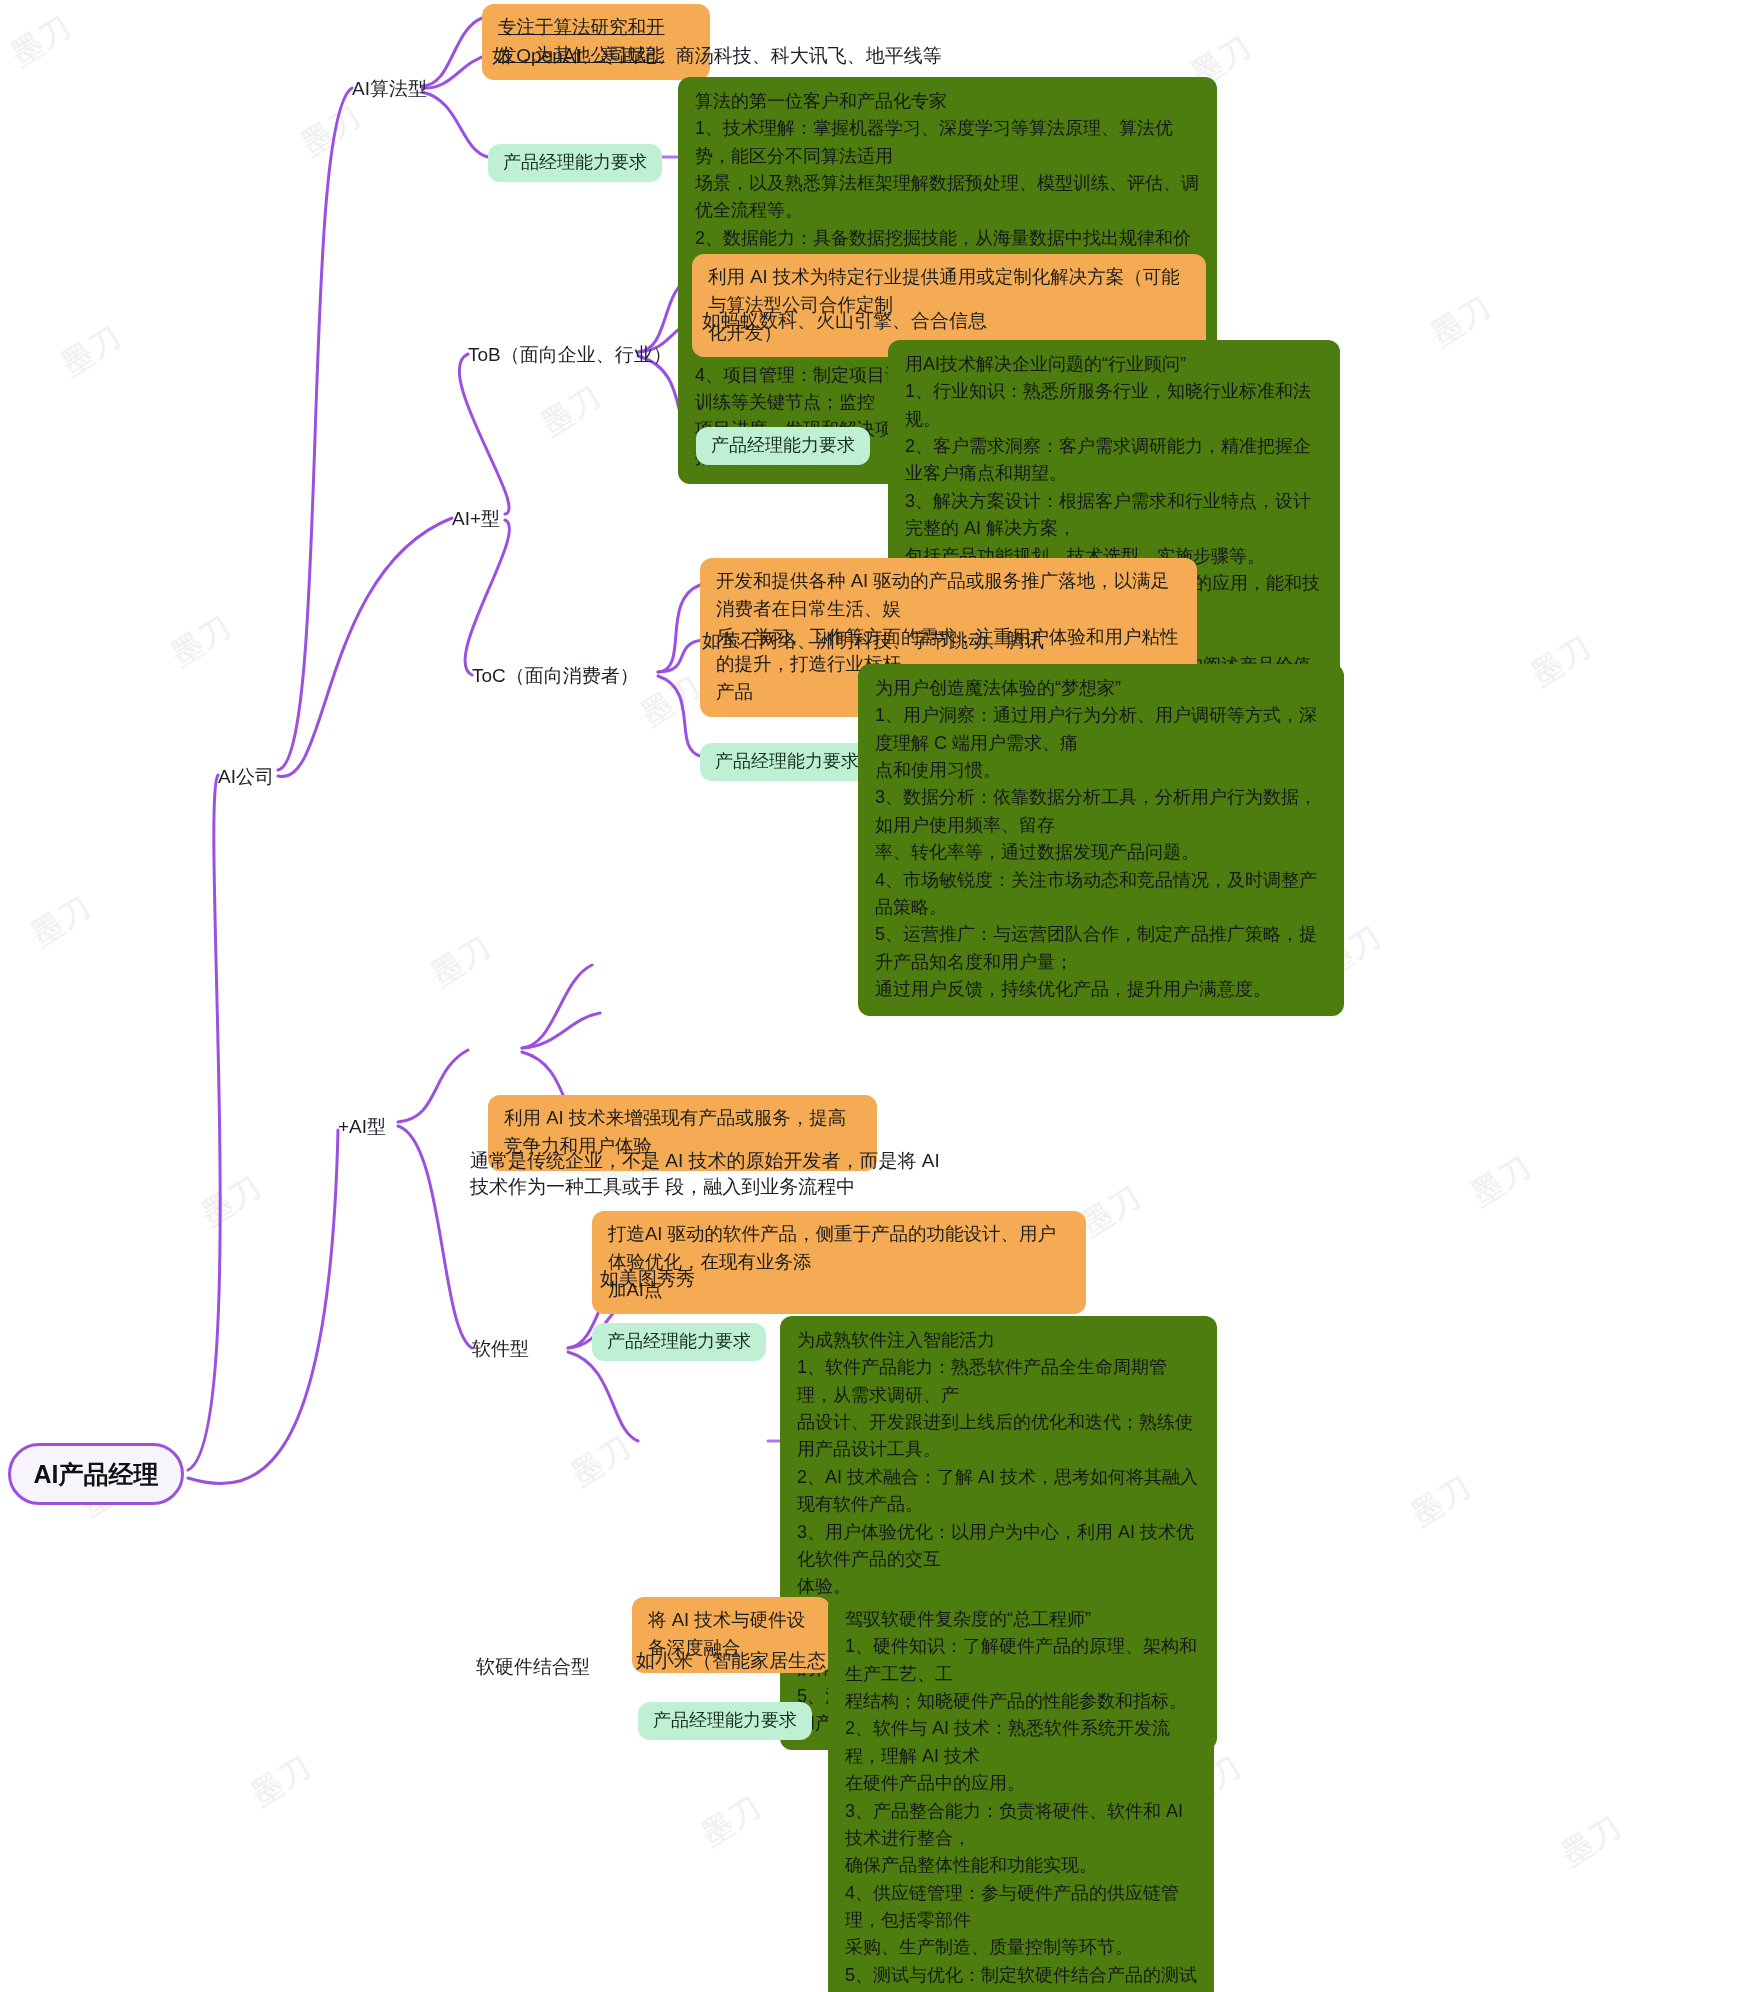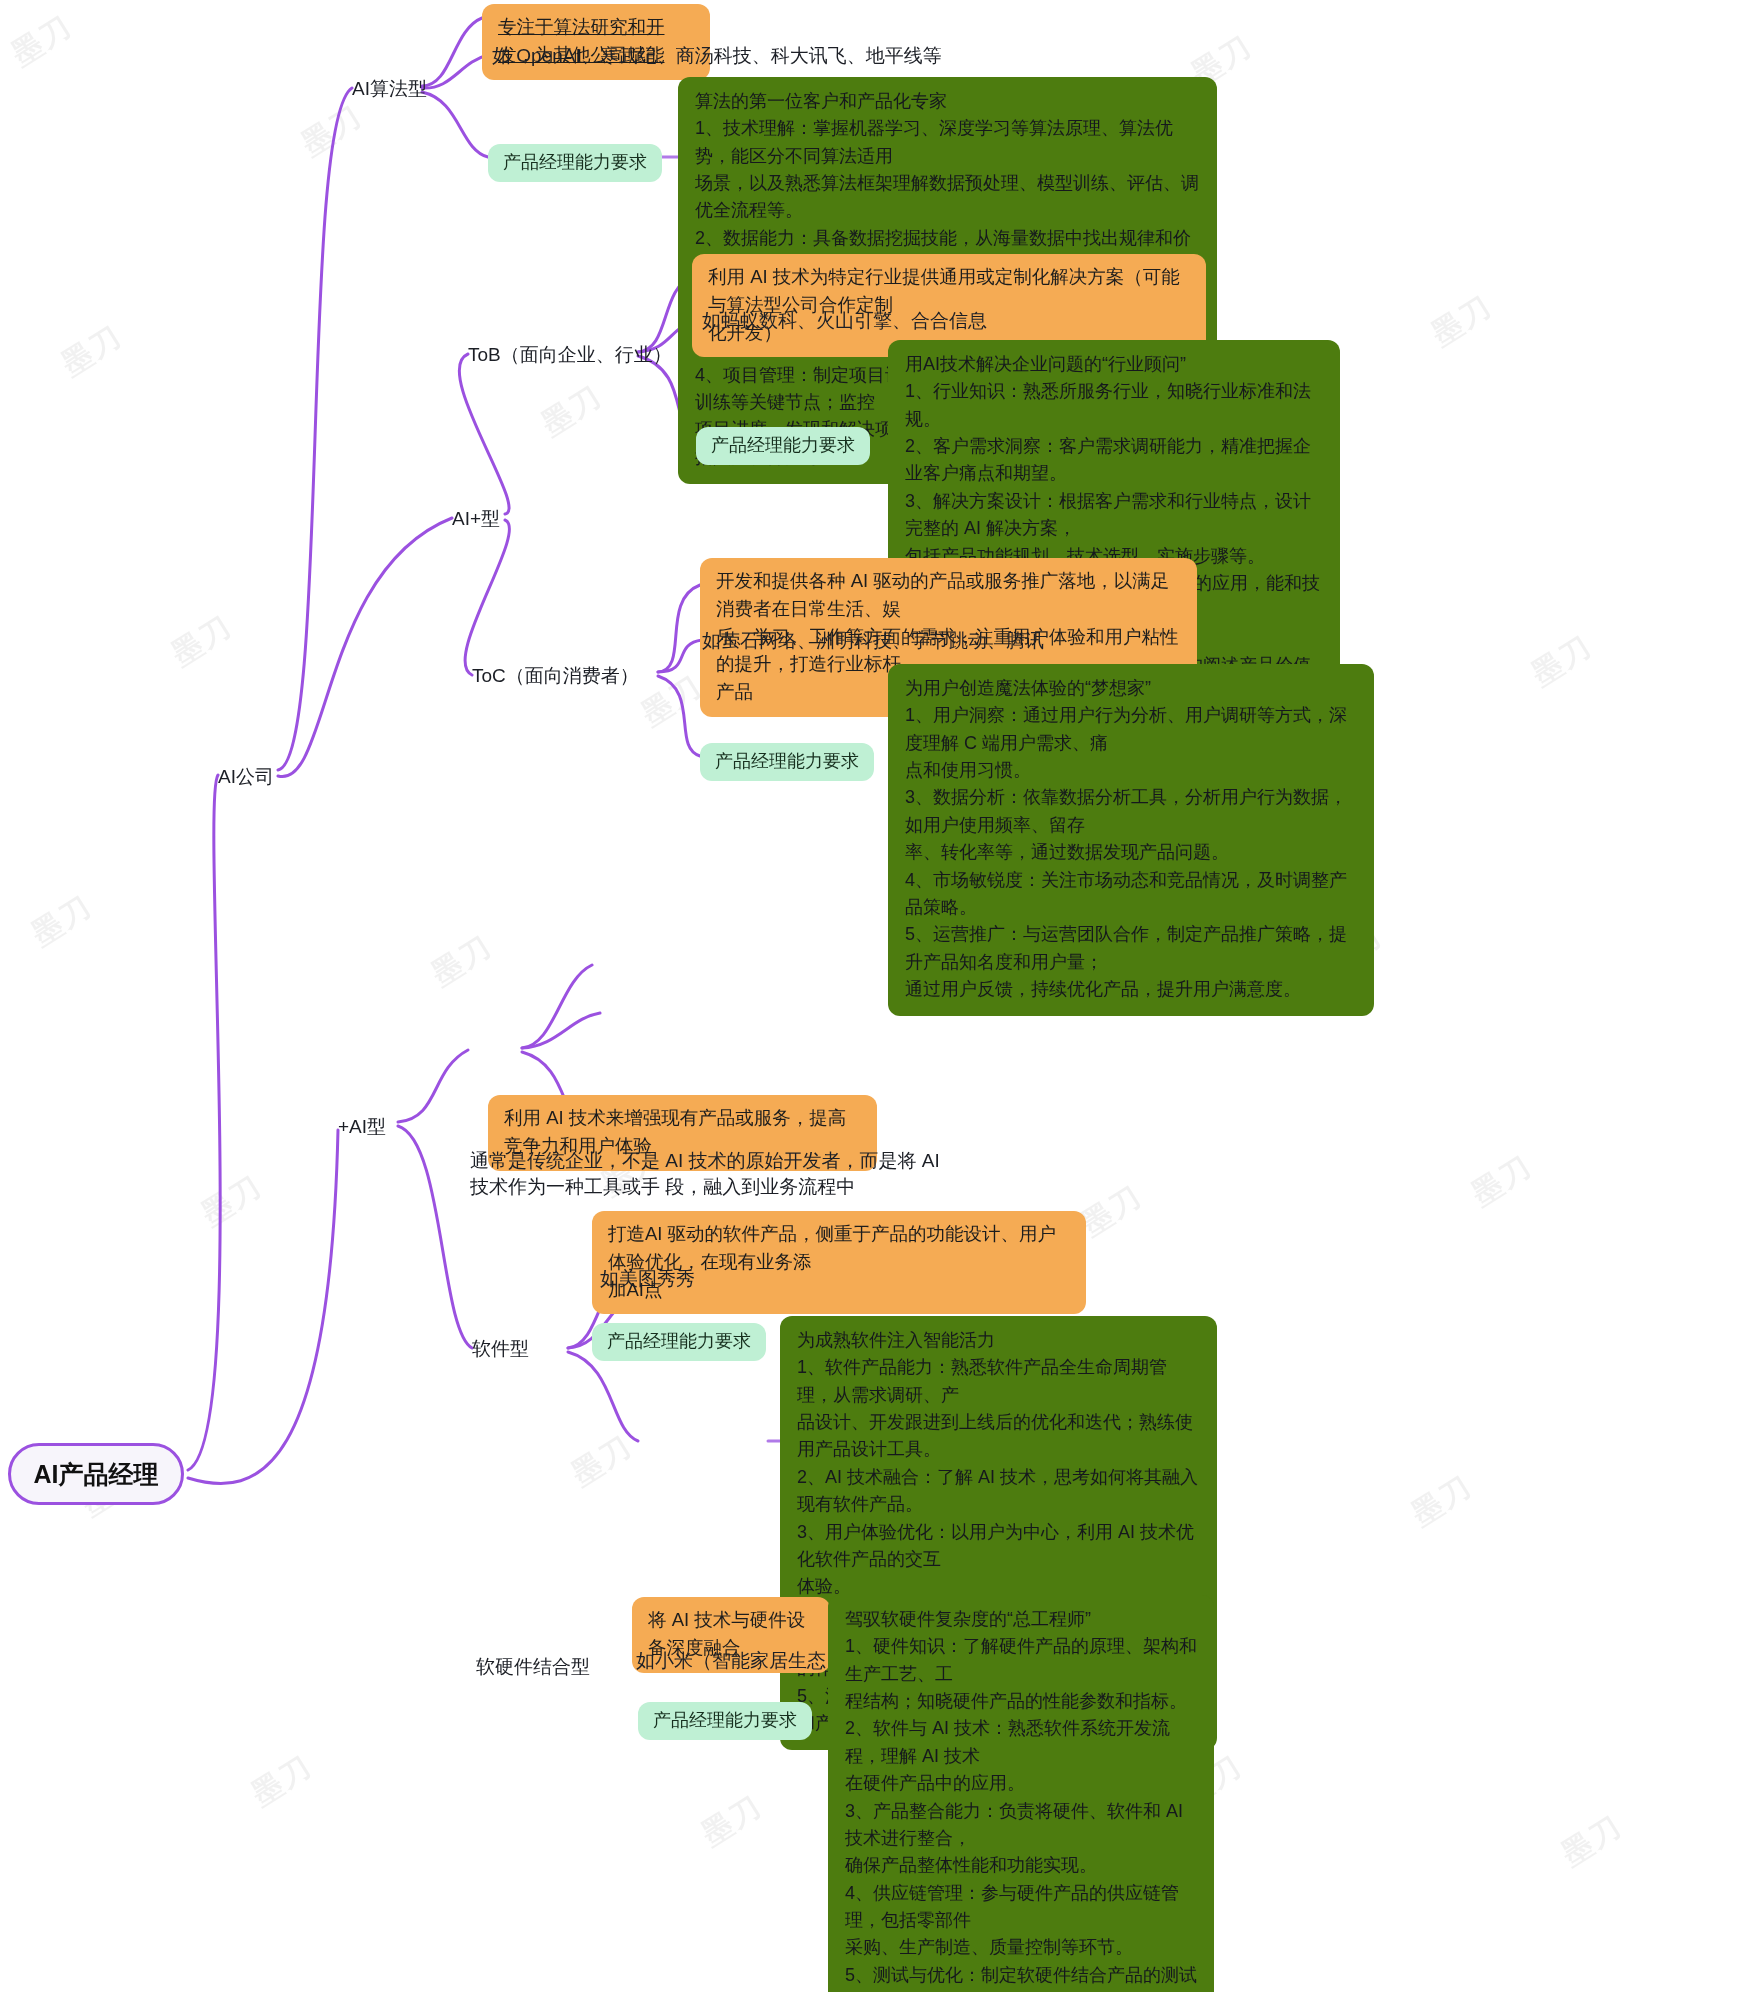--- a/index.html
+++ b/index.html
@@ -214,7 +214,7 @@
   </div>
   <div class="node plain" style="left:702px;top:628px;">如萤石网络、洲明科技、字节跳动、腾讯</div>
   <div class="node pill-green" style="left:700px;top:743px;">产品经理能力要求</div>
-  <div class="node box-blue" style="left:858px;top:664px;width:486px;margin-left:30px;">
+  <div class="node box-blue" style="left:858px;top:664px;width:486px;">
     <span class="ln">为用户创造魔法体验的“梦想家”</span>
     <span class="ln">1、用户洞察：通过用户行为分析、用户调研等方式，深度理解 C 端用户需求、痛</span>
     <span class="ln">点和使用习惯。</span>

